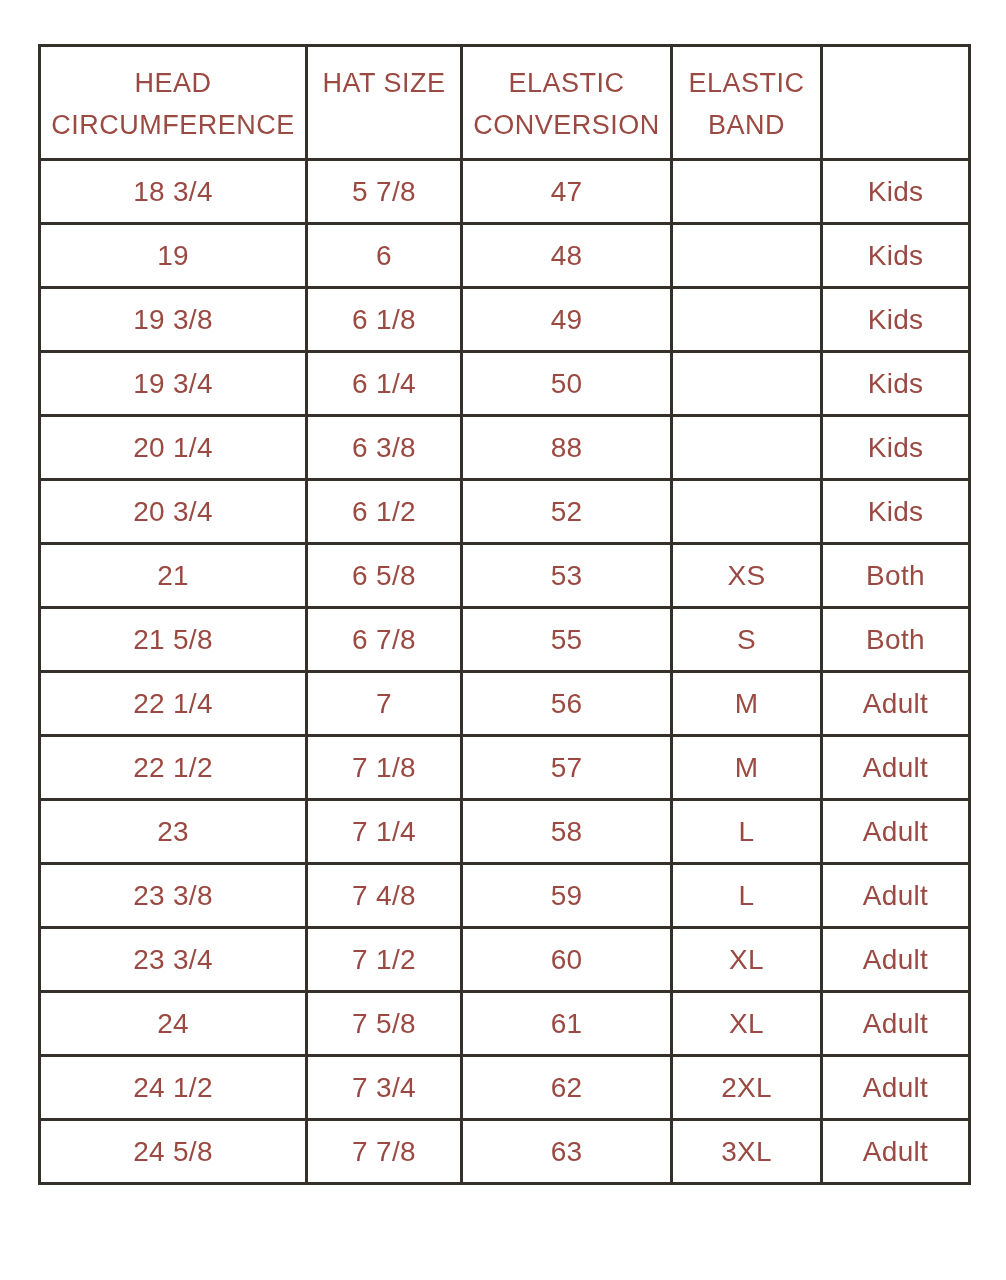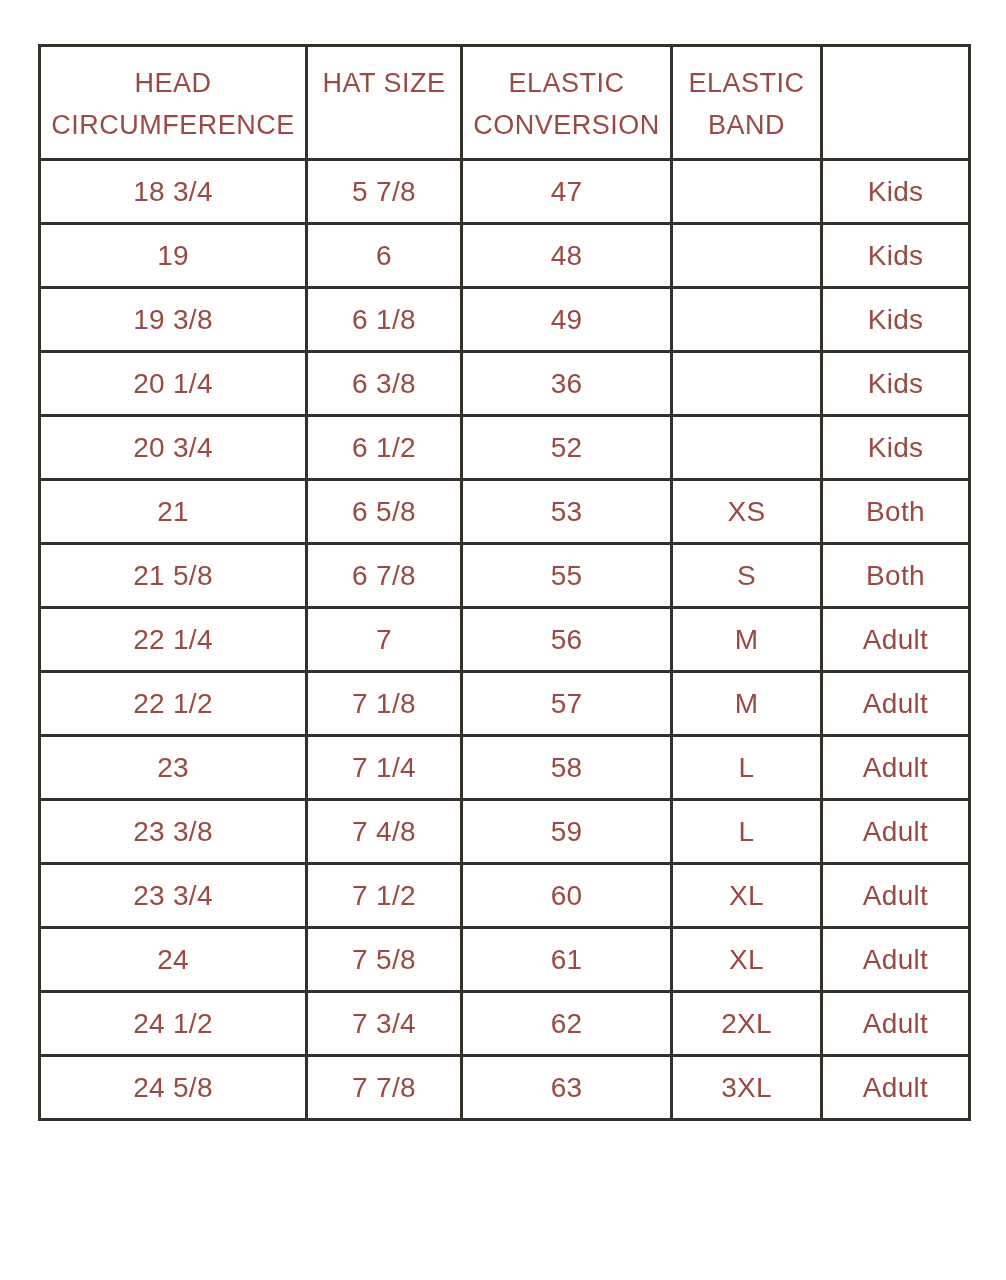--- a/index.html
+++ b/index.html
@@ -95,6 +95,13 @@
           <td>Kids</td>
         </tr>
         <tr>
+          <td>19 3/4</td>
+          <td>6 1/4</td>
+          <td>50</td>
+          <td></td>
+          <td>Kids</td>
+        </tr>
+        <tr>
           <td>20 1/4</td>
           <td>6 3/8</td>
           <td>36</td>

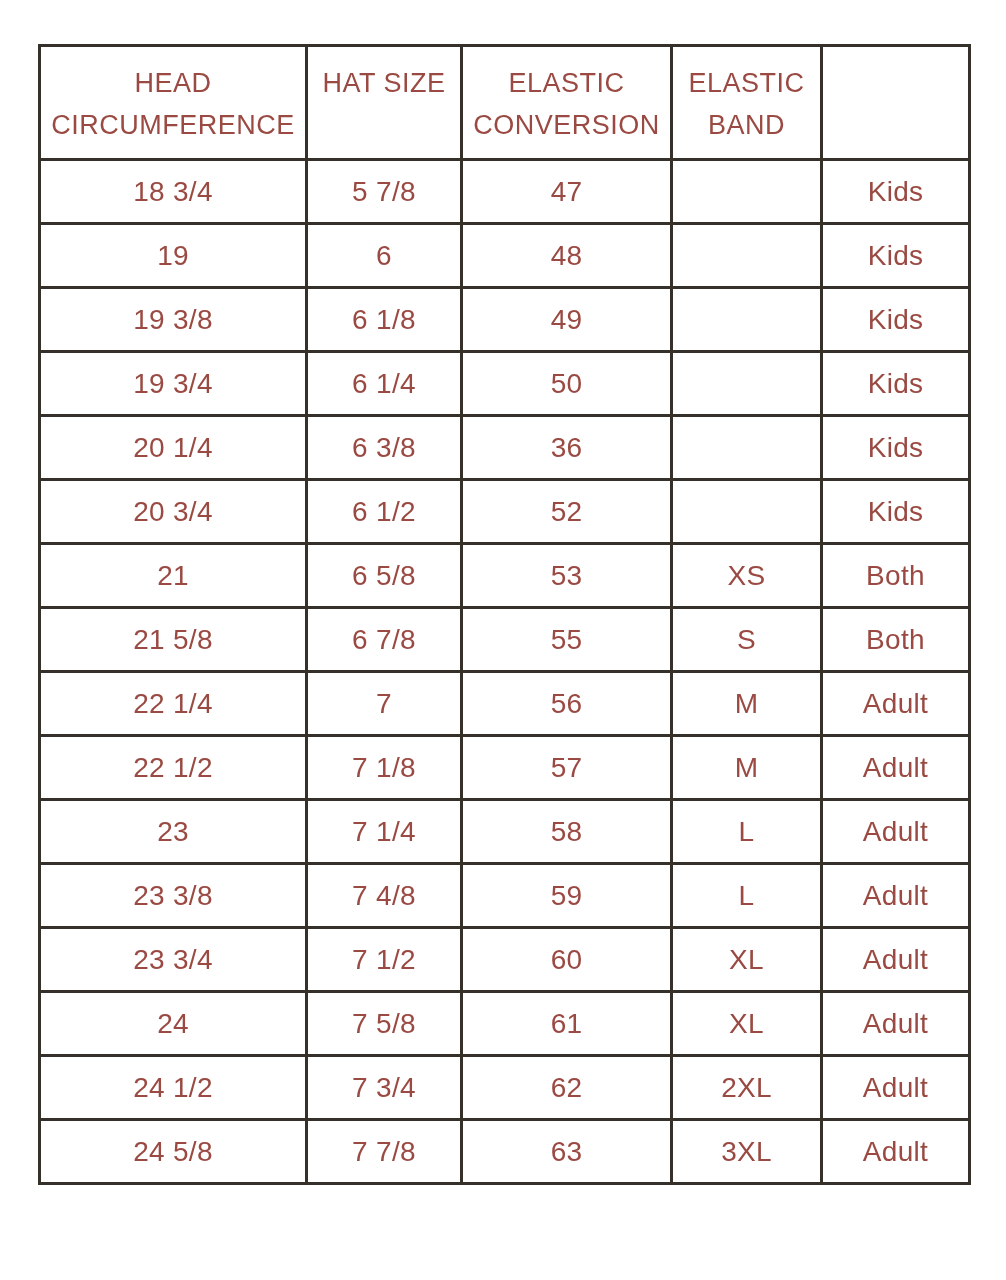--- a/index.html
+++ b/index.html
@@ -104,7 +104,7 @@
         <tr>
           <td>20 1/4</td>
           <td>6 3/8</td>
-          <td>36</td>
+          <td>88</td>
           <td></td>
           <td>Kids</td>
         </tr>

